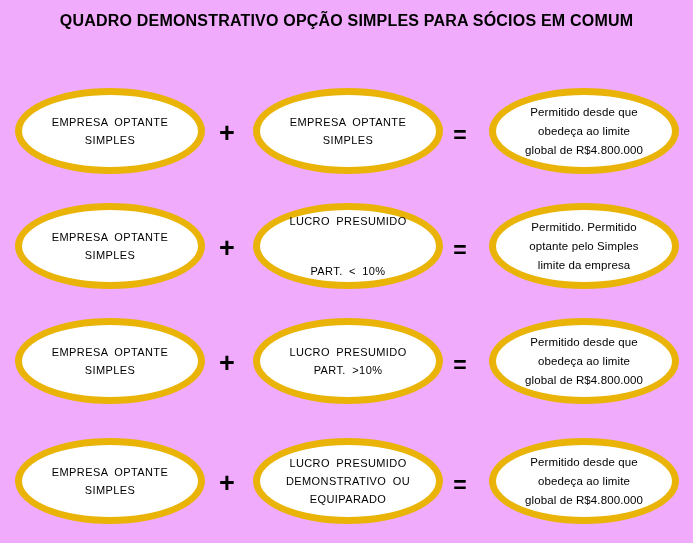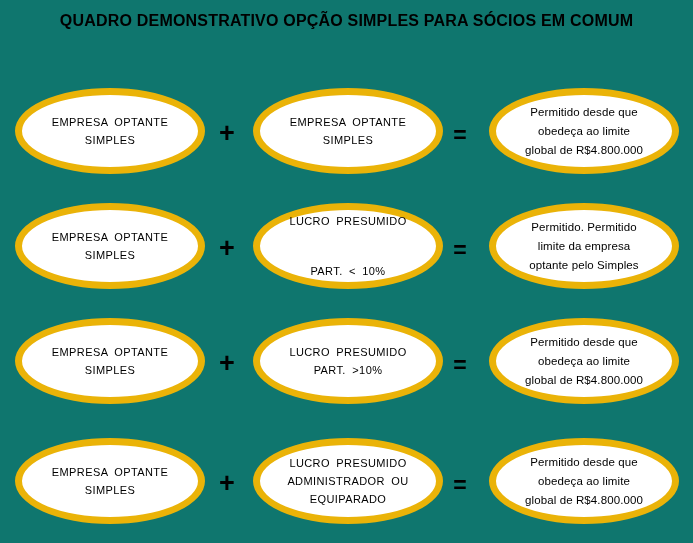--- a/index.html
+++ b/index.html
@@ -11,7 +11,7 @@
     position: relative;
     width: 693px;
     height: 543px;
-    background: #0f766e;
+    background: #f0abfc;
     font-family: "Liberation Sans", "DejaVu Sans", sans-serif;
     color: #000000;
     overflow: hidden;

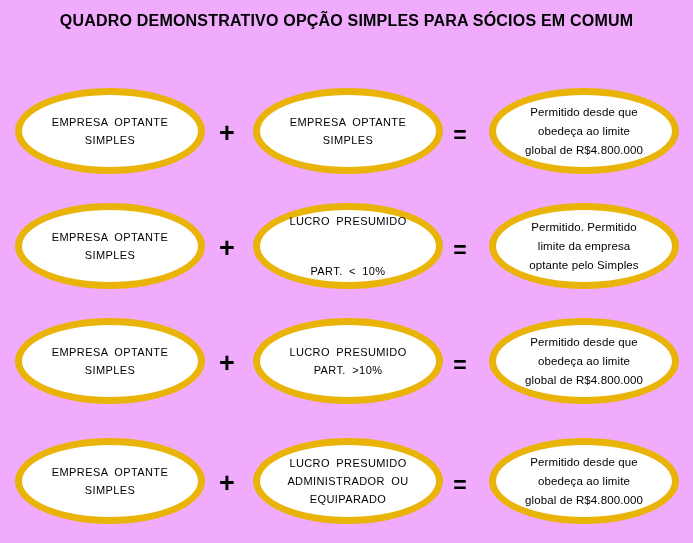--- a/index.html
+++ b/index.html
@@ -122,8 +122,8 @@
     <div class="op eq">=</div>
     <div class="ellipse pos-right sentence">
       <span class="ln">Permitido. Permitido</span>
+      <span class="ln">optante pelo Simples</span>
       <span class="ln">limite da empresa</span>
-      <span class="ln">optante pelo Simples</span>
     </div>
   </div>
 

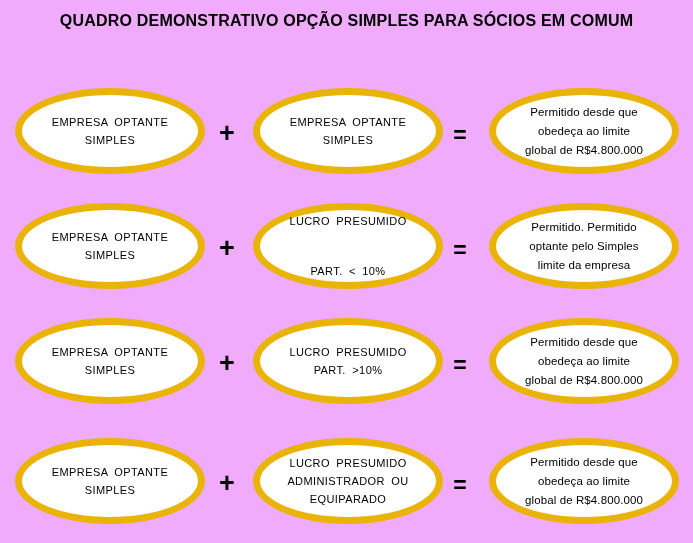--- a/index.html
+++ b/index.html
@@ -153,7 +153,7 @@
     <div class="op plus">+</div>
     <div class="ellipse pos-middle caps">
       <span class="ln">LUCRO PRESUMIDO</span>
-      <span class="ln">ADMINISTRADOR OU</span>
+      <span class="ln">DEMONSTRATIVO OU</span>
       <span class="ln">EQUIPARADO</span>
     </div>
     <div class="op eq">=</div>

